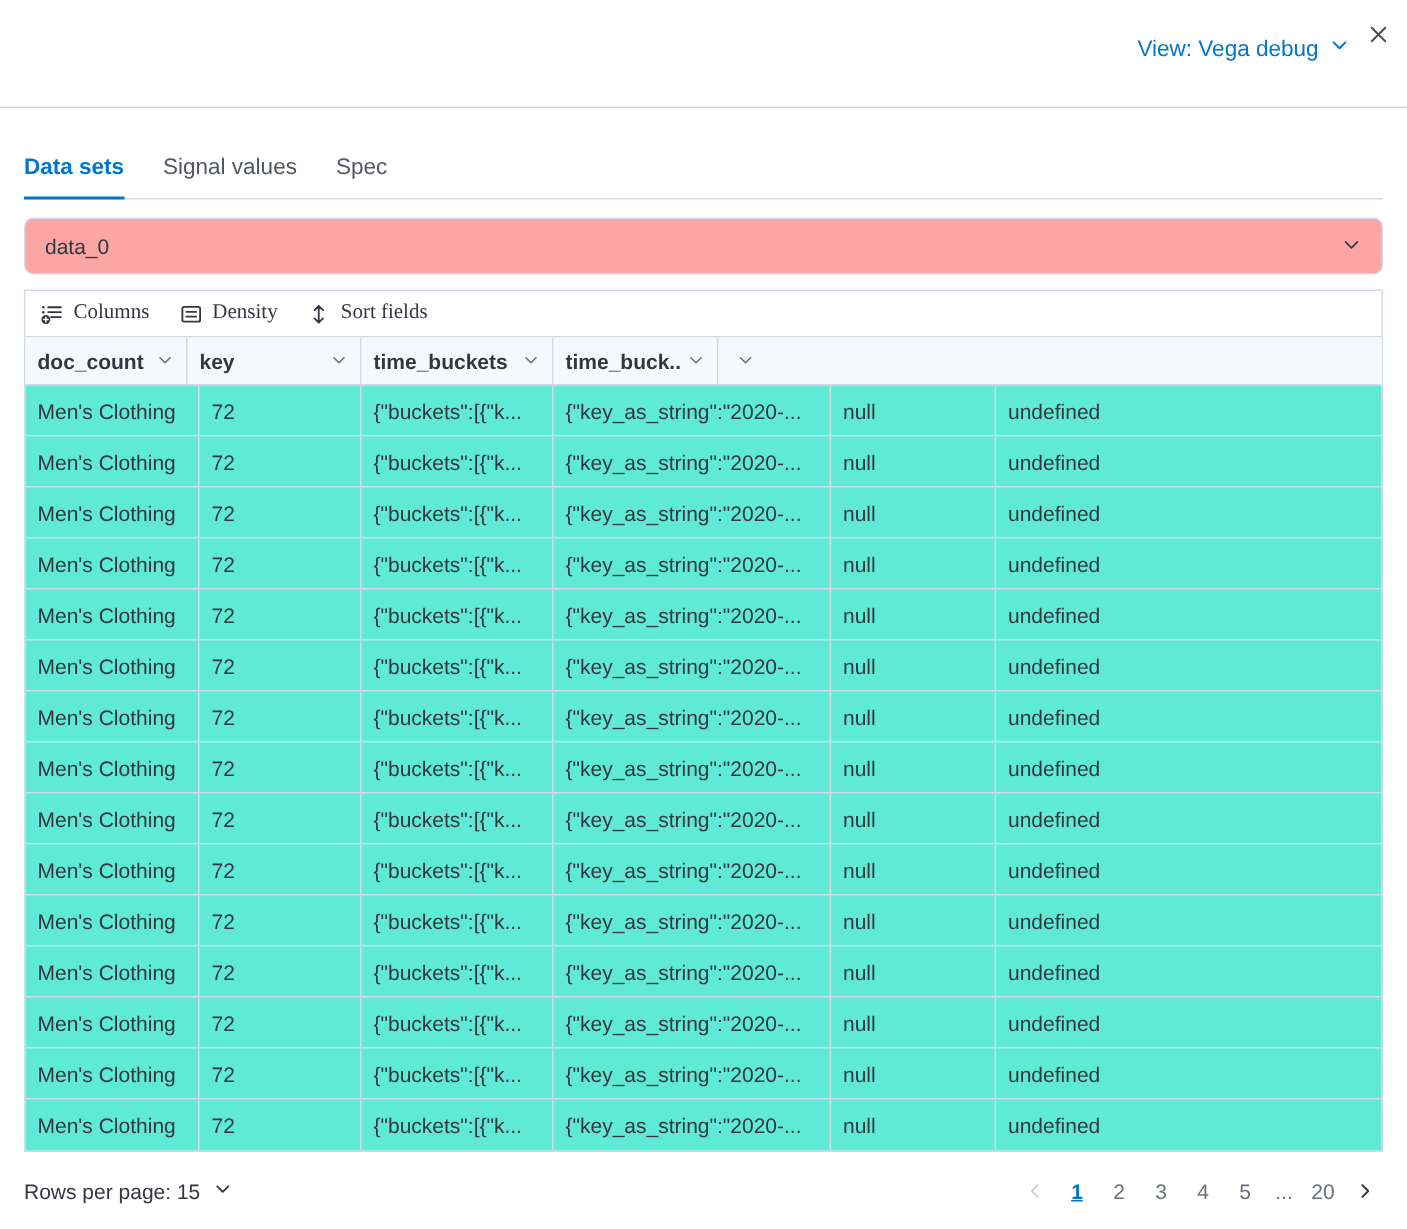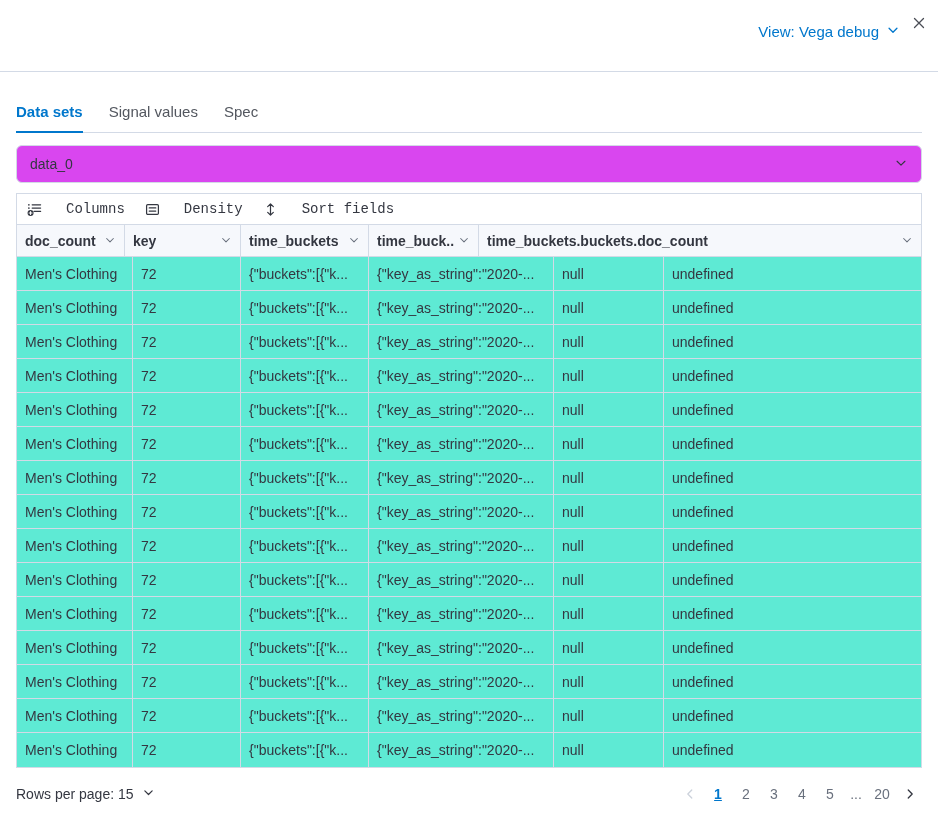--- a/index.html
+++ b/index.html
@@ -40,7 +40,7 @@
   
   .dataset-select {
     margin-top: 12px; height: 38px; width: 100%;
-    background: #d946ef; border: 1px solid #d3dae6; border-radius: 6px;
+    background: #fca5a5; border: 1px solid #d3dae6; border-radius: 6px;
     display: flex; align-items: center; justify-content: space-between;
     padding: 1px 13px; font-size: 14px; cursor: pointer;
   }

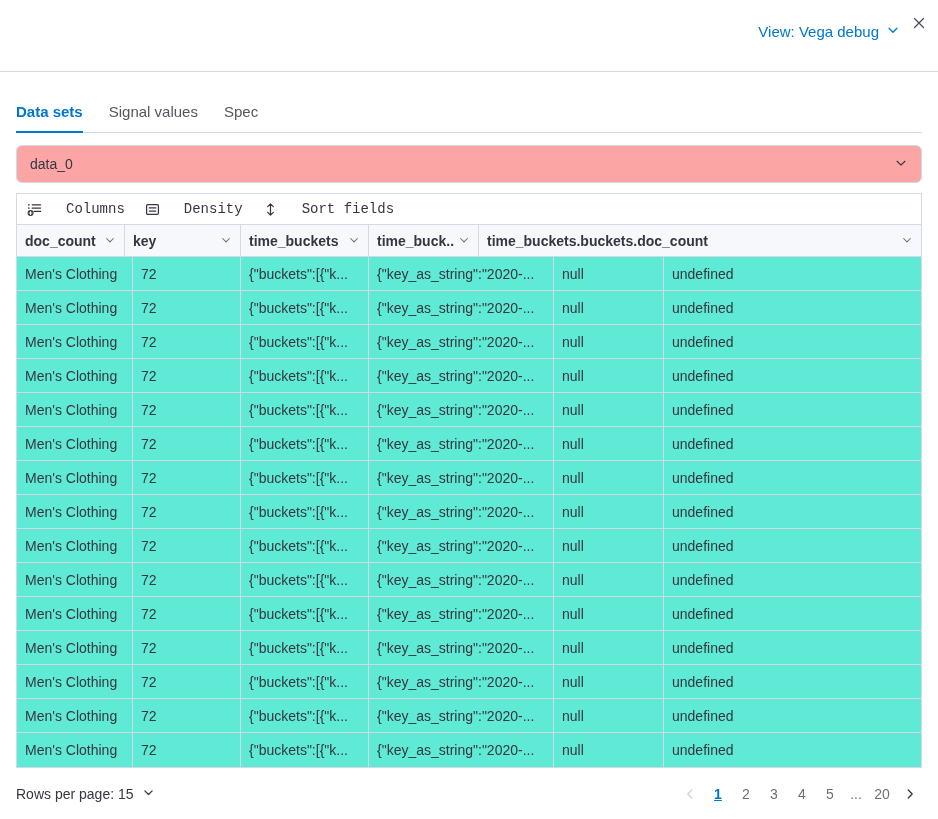--- a/index.html
+++ b/index.html
@@ -53,9 +53,9 @@
     padding: 0 10px; gap: 20px; border-bottom: 1px solid #d3dae6;
   }
   .toolbar-btn {
-    display: flex; align-items: center; gap: 24px;
+    display: flex; align-items: center; gap: 7px;
     font-size: 14px; color: #343741; background: none; border: none;
-    font-family: Liberation Mono, monospace; cursor: pointer;
+    font-family: Liberation Serif, serif; cursor: pointer;
   }
   .toolbar-btn .ticon { display: flex; color: #343741; }
 

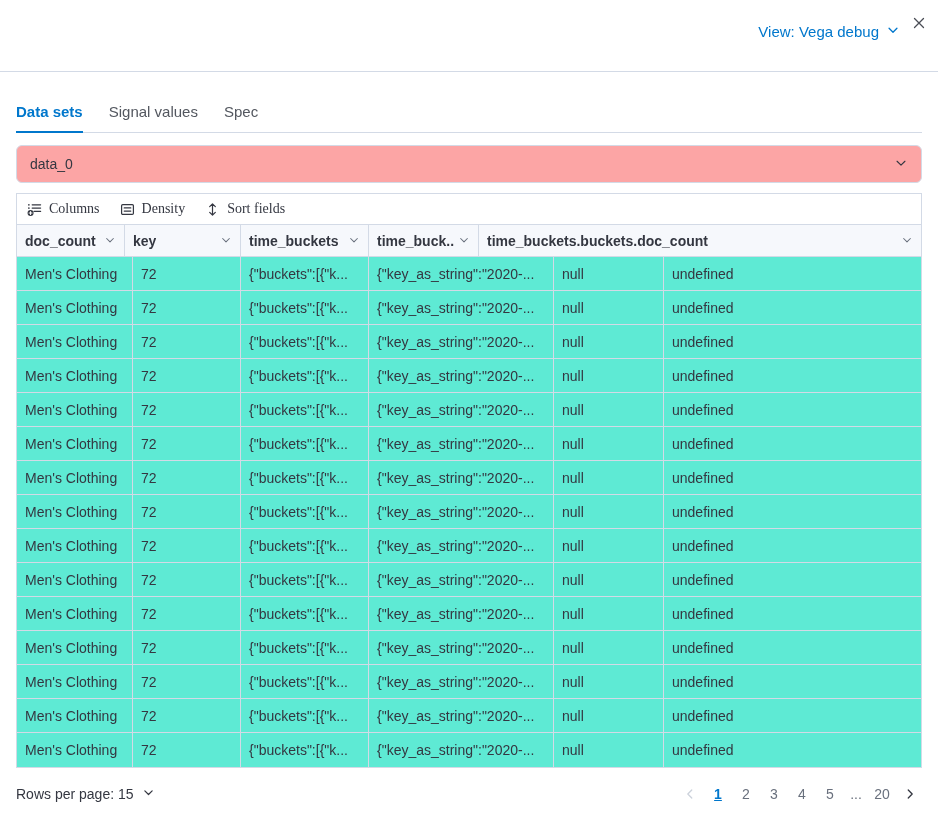--- a/index.html
+++ b/index.html
@@ -204,7 +204,6 @@
             </svg></span>
         </div>
         <div class="cell col5">
-          <span class="hlabel">time_buckets.buckets.doc_count</span>
           <span class="chev"><svg viewBox="0 0 16 16" width="12" height="12">
               <path d="M3.5 6l4.5 4.5L12.5 6" fill="none" stroke="currentColor" stroke-width="1.4" stroke-linecap="round" stroke-linejoin="round"></path>
             </svg></span>

